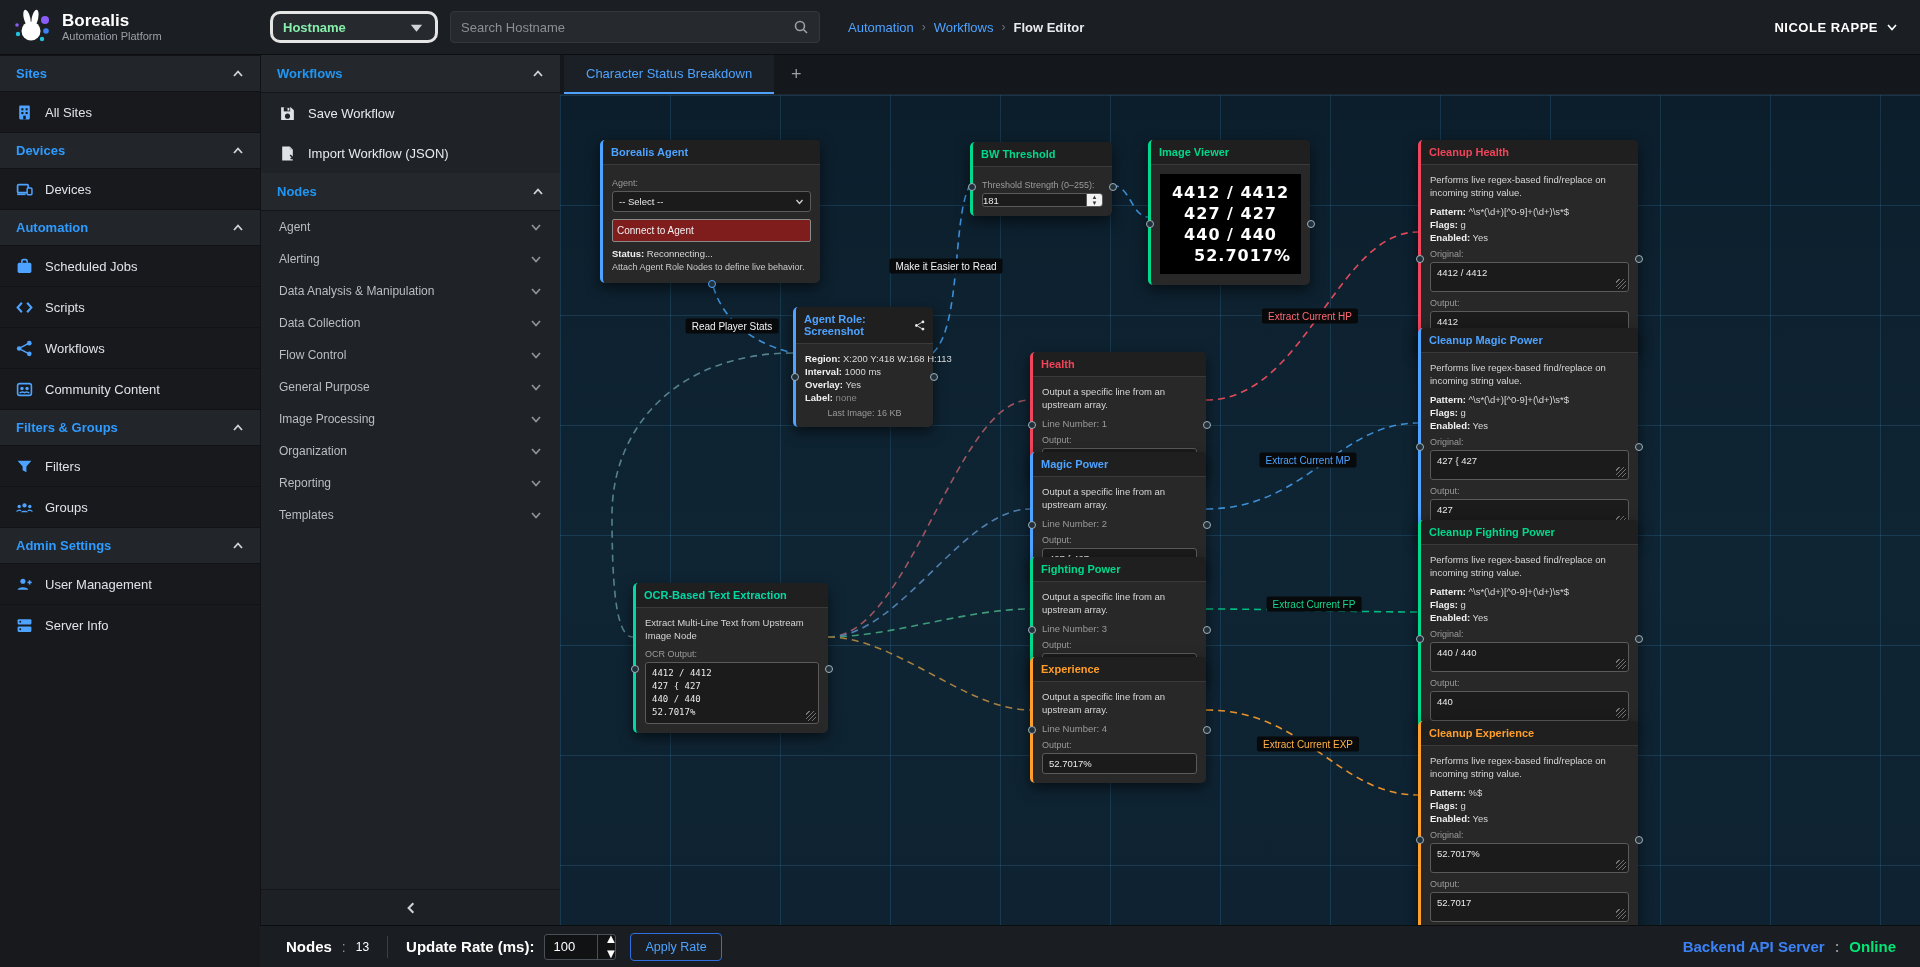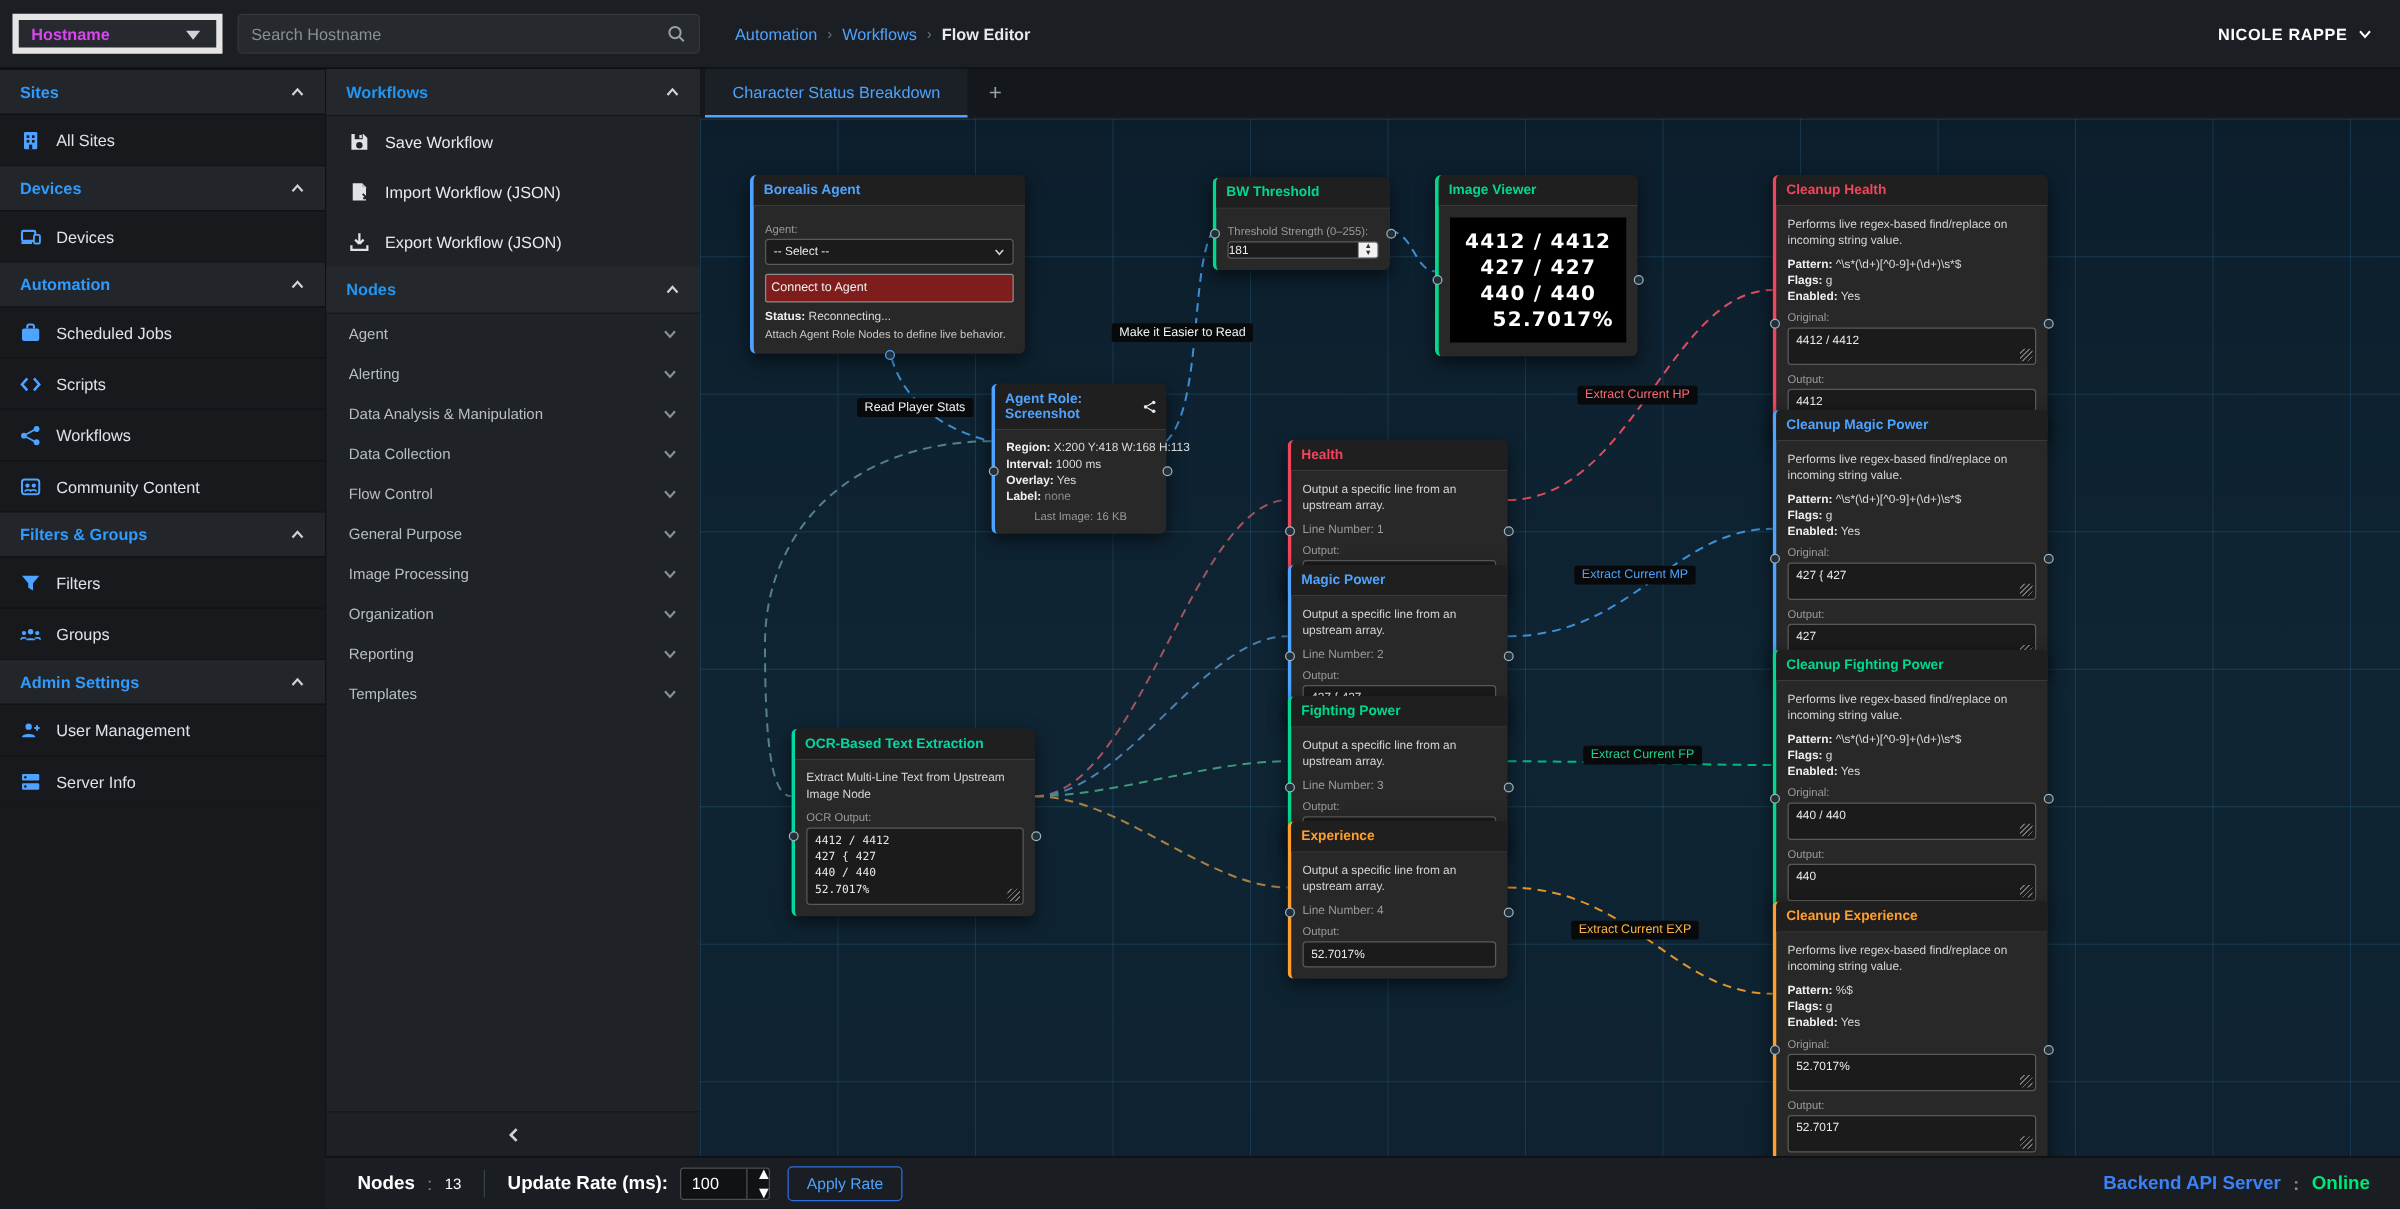--- a/index.html
+++ b/index.html
@@ -131,6 +131,22 @@
 <div class="app">
 
   <header class="topbar">
+    <div class="logo-area">
+      <svg class="logo" width="40" height="40" viewBox="0 0 40 40">
+        <ellipse cx="15" cy="11" rx="3.2" ry="8.5" fill="#fff" transform="rotate(-14 15 11)"></ellipse>
+        <ellipse cx="23" cy="11" rx="3.2" ry="8.5" fill="#fff" transform="rotate(12 23 11)"></ellipse>
+        <circle cx="19" cy="24" r="9.5" fill="#fff"></circle>
+        <circle cx="33" cy="13" r="4" fill="#8b5cf6"></circle>
+        <circle cx="34" cy="24" r="2.8" fill="#3b82f6"></circle>
+        <circle cx="30" cy="32" r="2.2" fill="#22c1dc"></circle>
+        <circle cx="6" cy="27" r="2.2" fill="#22c1dc"></circle>
+        <circle cx="5" cy="18" r="1.8" fill="#8b5cf6"></circle>
+      </svg>
+      <div>
+        <div class="brand-name">Borealis</div>
+        <div class="brand-sub">Automation Platform</div>
+      </div>
+    </div>
     <div class="host-select">
       <span>Hostname</span>
       <svg class="icon16" width="10" height="10" viewBox="0 0 12 12">

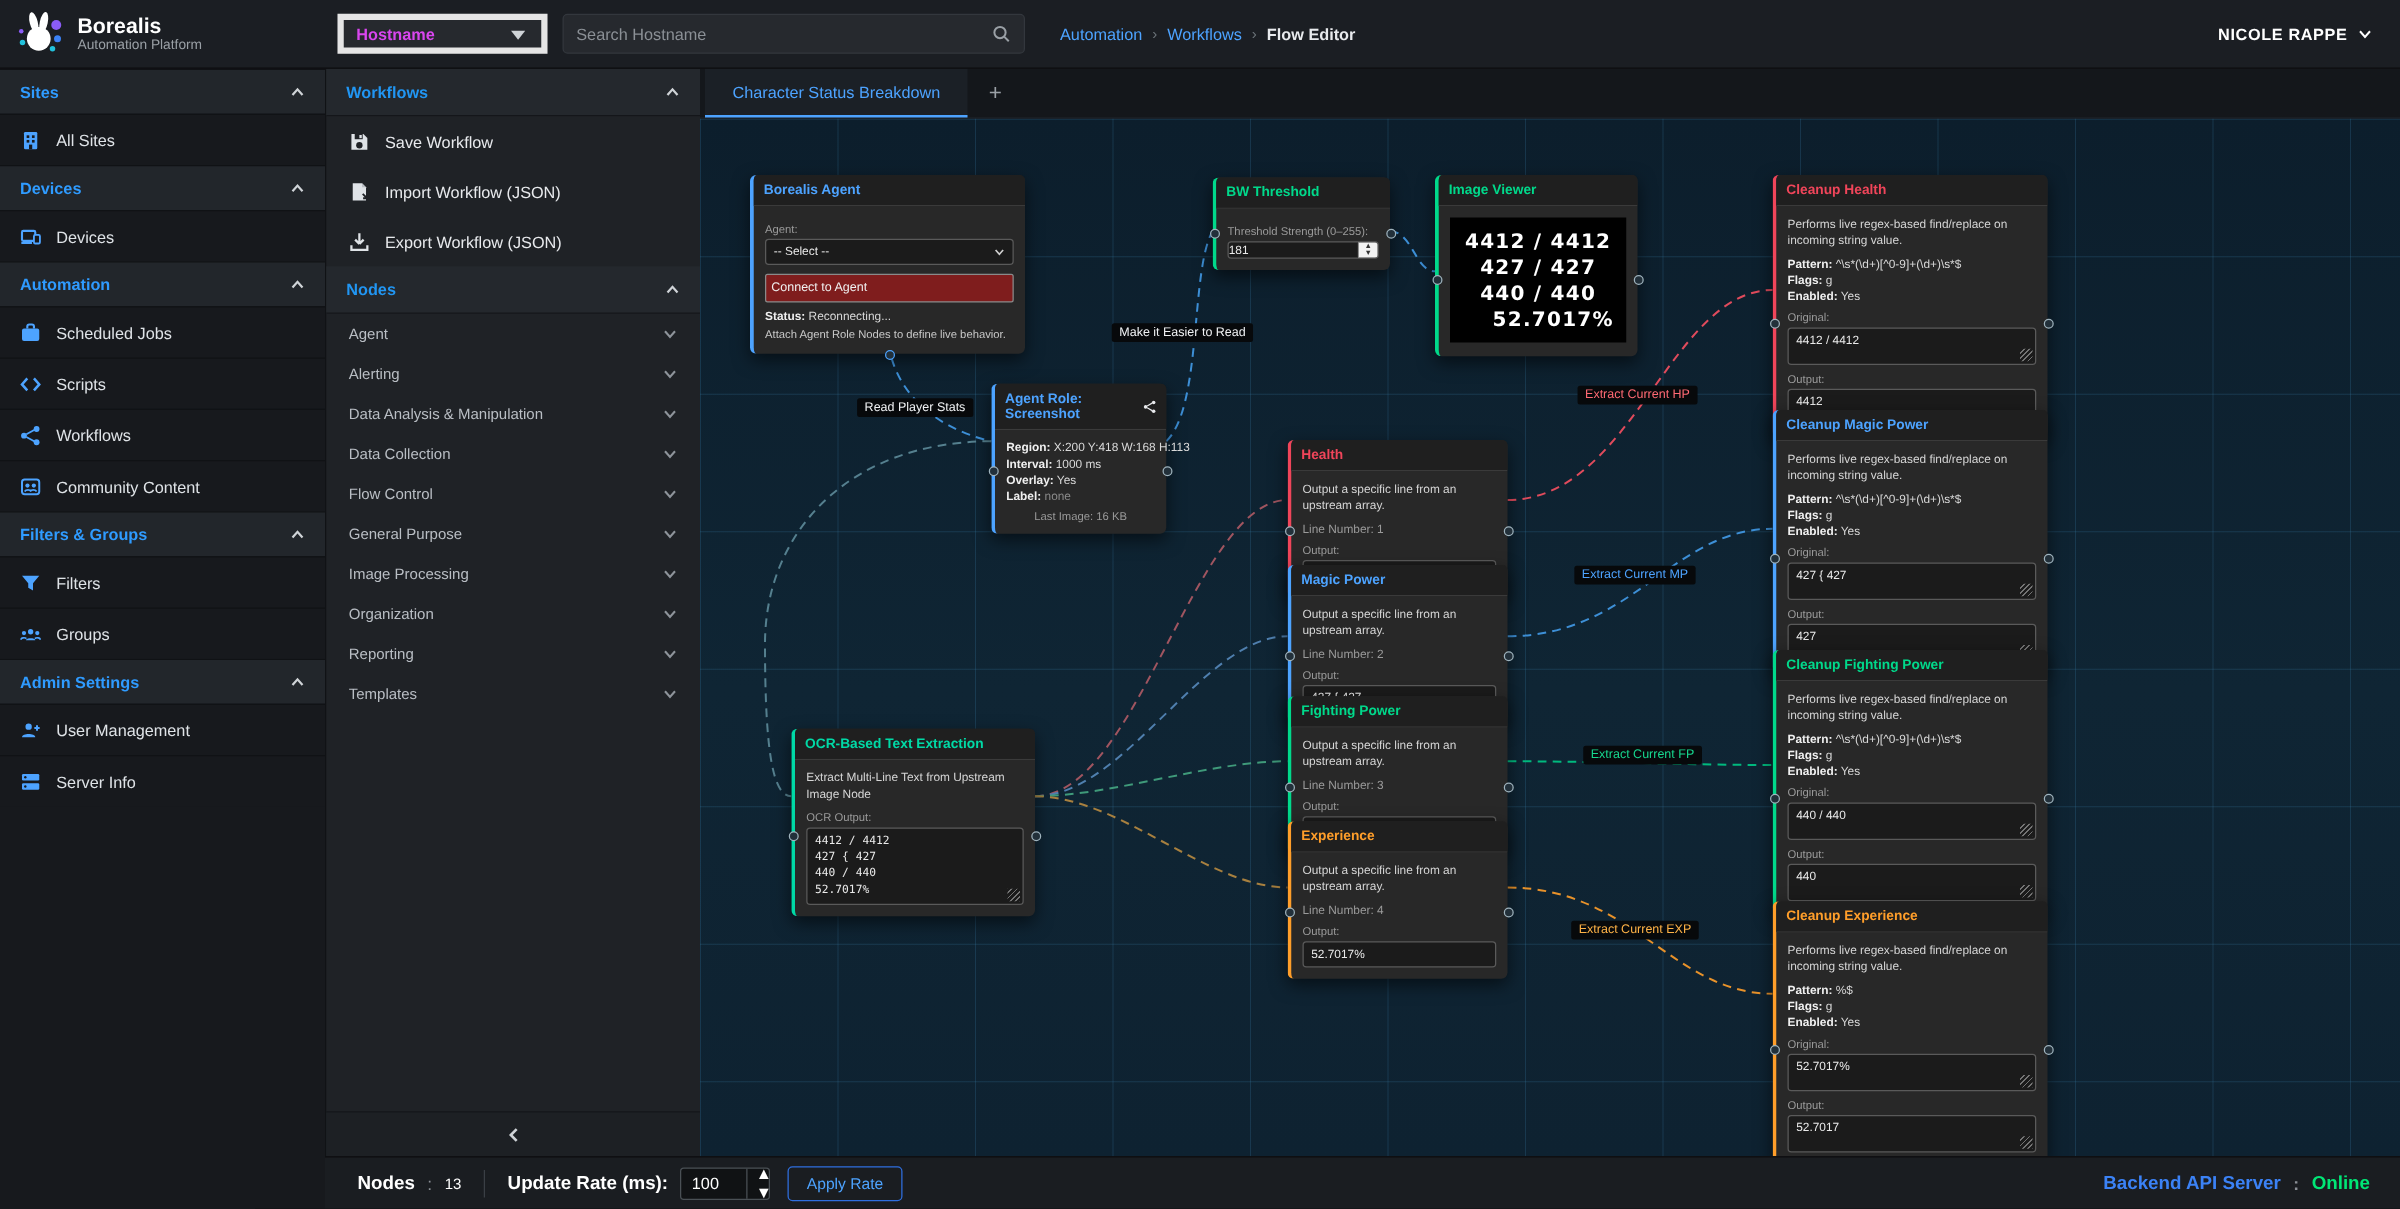--- a/index.html
+++ b/index.html
@@ -14,9 +14,9 @@
   .logo-area { width:260px; display:flex; align-items:center; gap:10px; padding-left:12px; flex:0 0 auto; }
   .brand-name { font-size:17px; font-weight:bold; color:#fff; line-height:1.1; }
   .brand-sub { font-size:11px; color:#9aa0a6; }
-  .host-select { margin-left:10px; width:168px; height:32px; background:#26292e; border:5px solid #e5e5e5;
-    border-radius:0; display:flex; align-items:center; justify-content:space-between;
-    padding:0 10px; color:#d946ef; font-size:13px; font-weight:bold; cursor:pointer; }
+  .host-select { margin-left:10px; width:168px; height:32px; background:#26292e; border:3px solid #e5e5e5;
+    border-radius:10px; display:flex; align-items:center; justify-content:space-between;
+    padding:0 10px; color:#86efac; font-size:13px; font-weight:bold; cursor:pointer; }
   .search-box { margin-left:12px; width:370px; height:32px; background:#26292e; border:1px solid #33373d;
     border-radius:4px; display:flex; align-items:center; justify-content:space-between; padding:0 10px; }
   .search-box span { color:#8b9096; font-size:13px; }

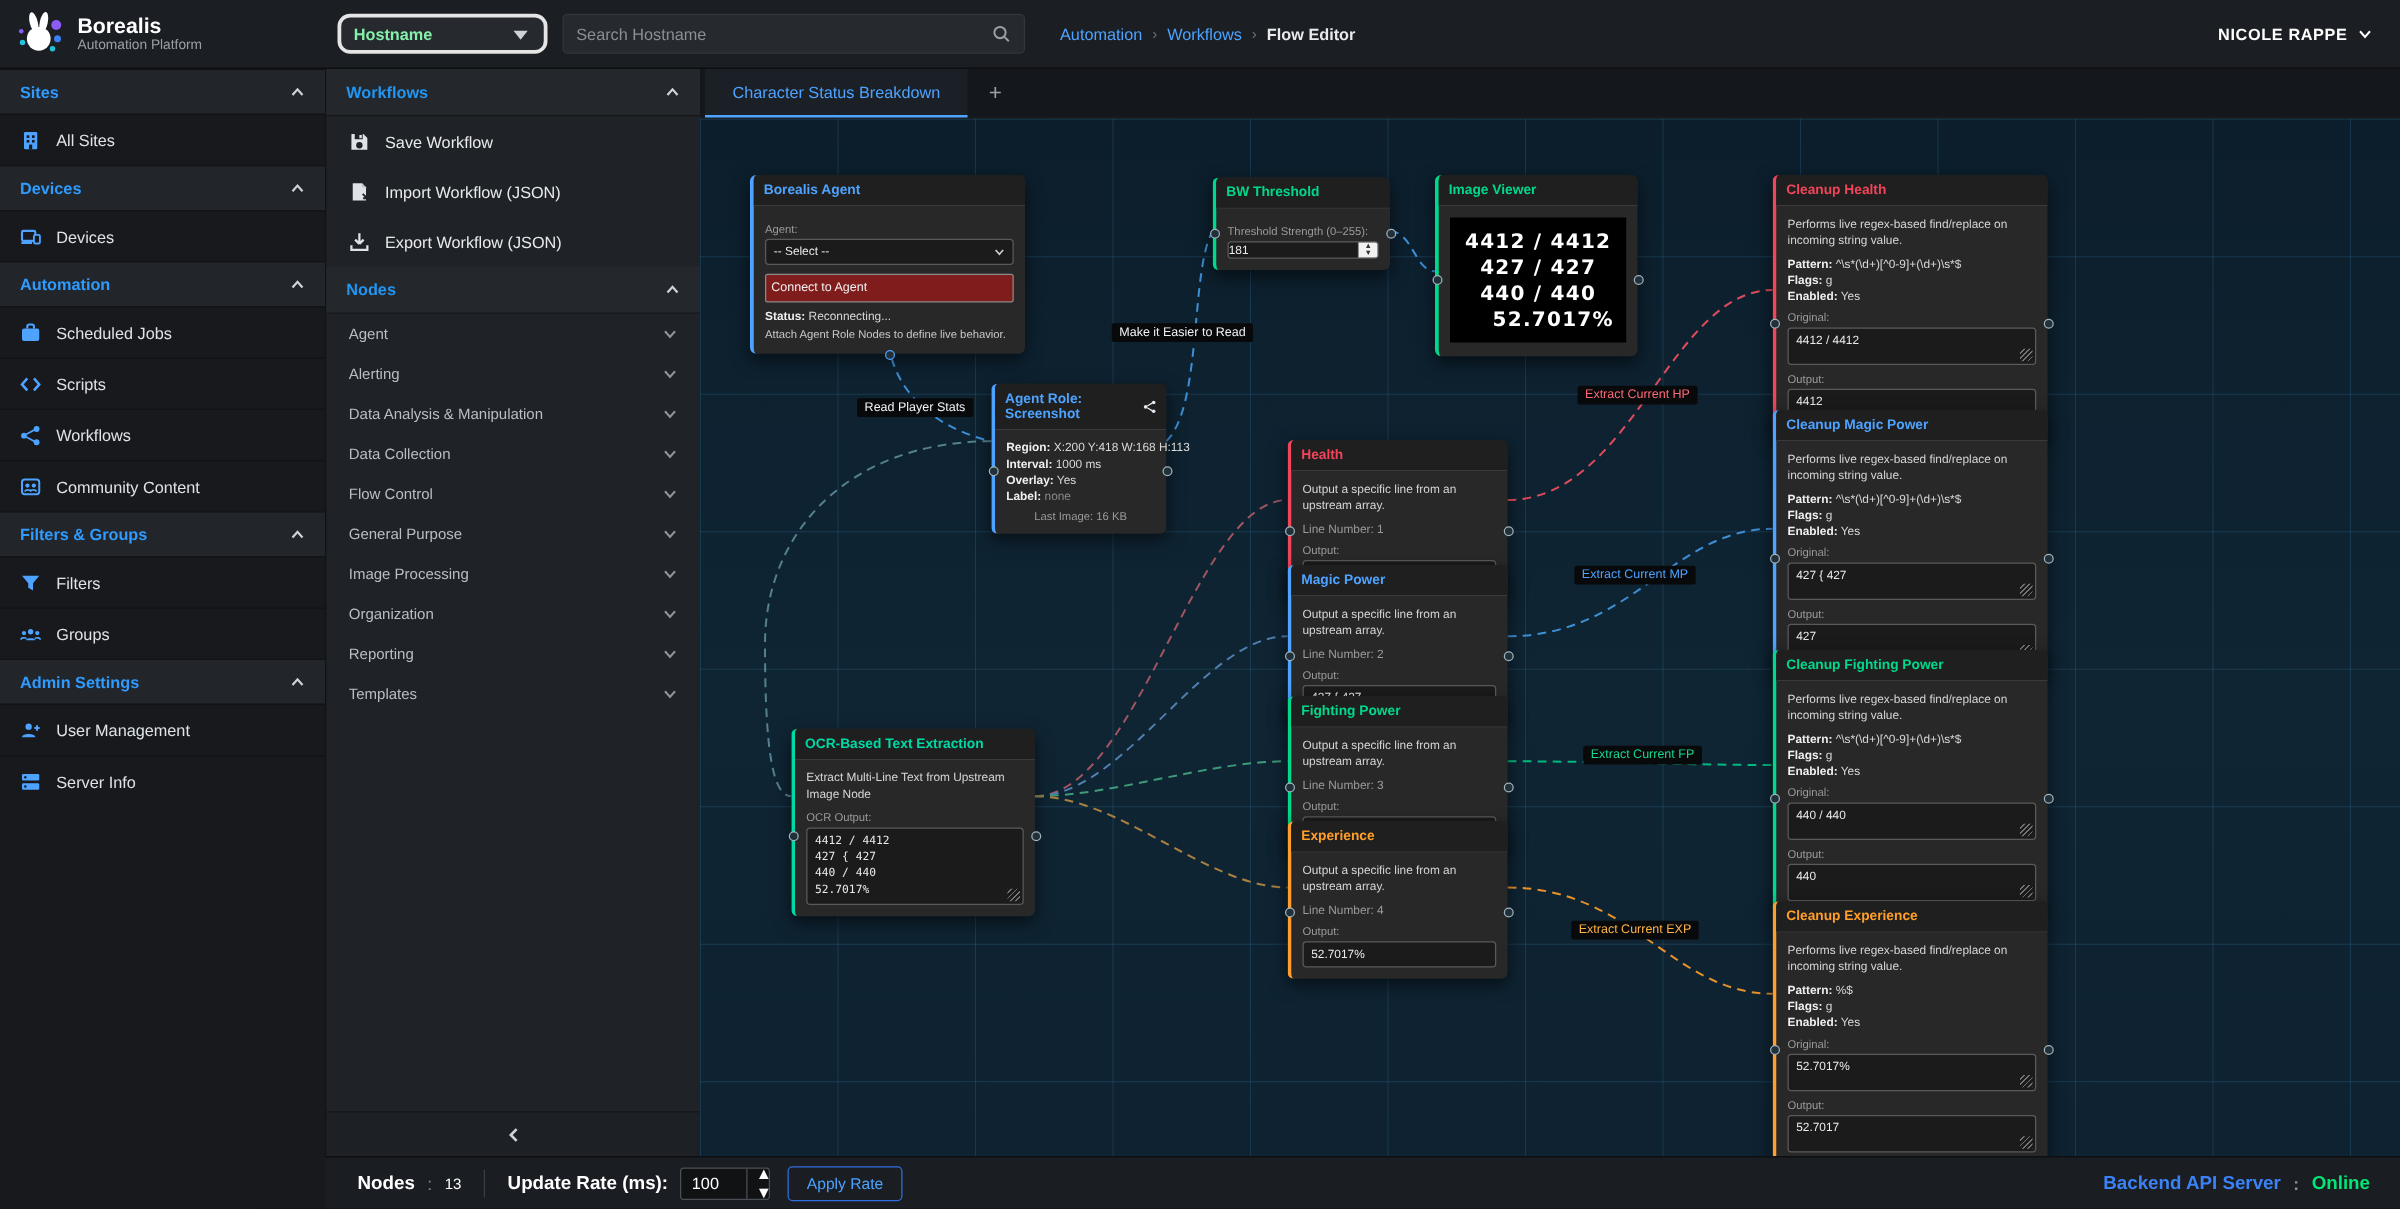--- a/index.html
+++ b/index.html
@@ -318,13 +318,6 @@
         </svg>
       <span>Import Workflow (JSON)</span>
     </div>
-    <div class="p2-action">
-      <svg class="icon16" viewBox="0 0 16 16">
-          <path d="M8 1.5 V9.5 M8 9.5 L4.8 6.3 M8 9.5 L11.2 6.3" stroke="#dfe3e7" stroke-width="1.7" fill="none"></path>
-          <path d="M2 10.5 V14 H14 V10.5" stroke="#dfe3e7" stroke-width="1.7" fill="none"></path>
-        </svg>
-      <span>Export Workflow (JSON)</span>
-    </div>
     <div class="p2-h">
       <span>Nodes</span>
       <svg width="12" height="12" viewBox="0 0 12 12">

